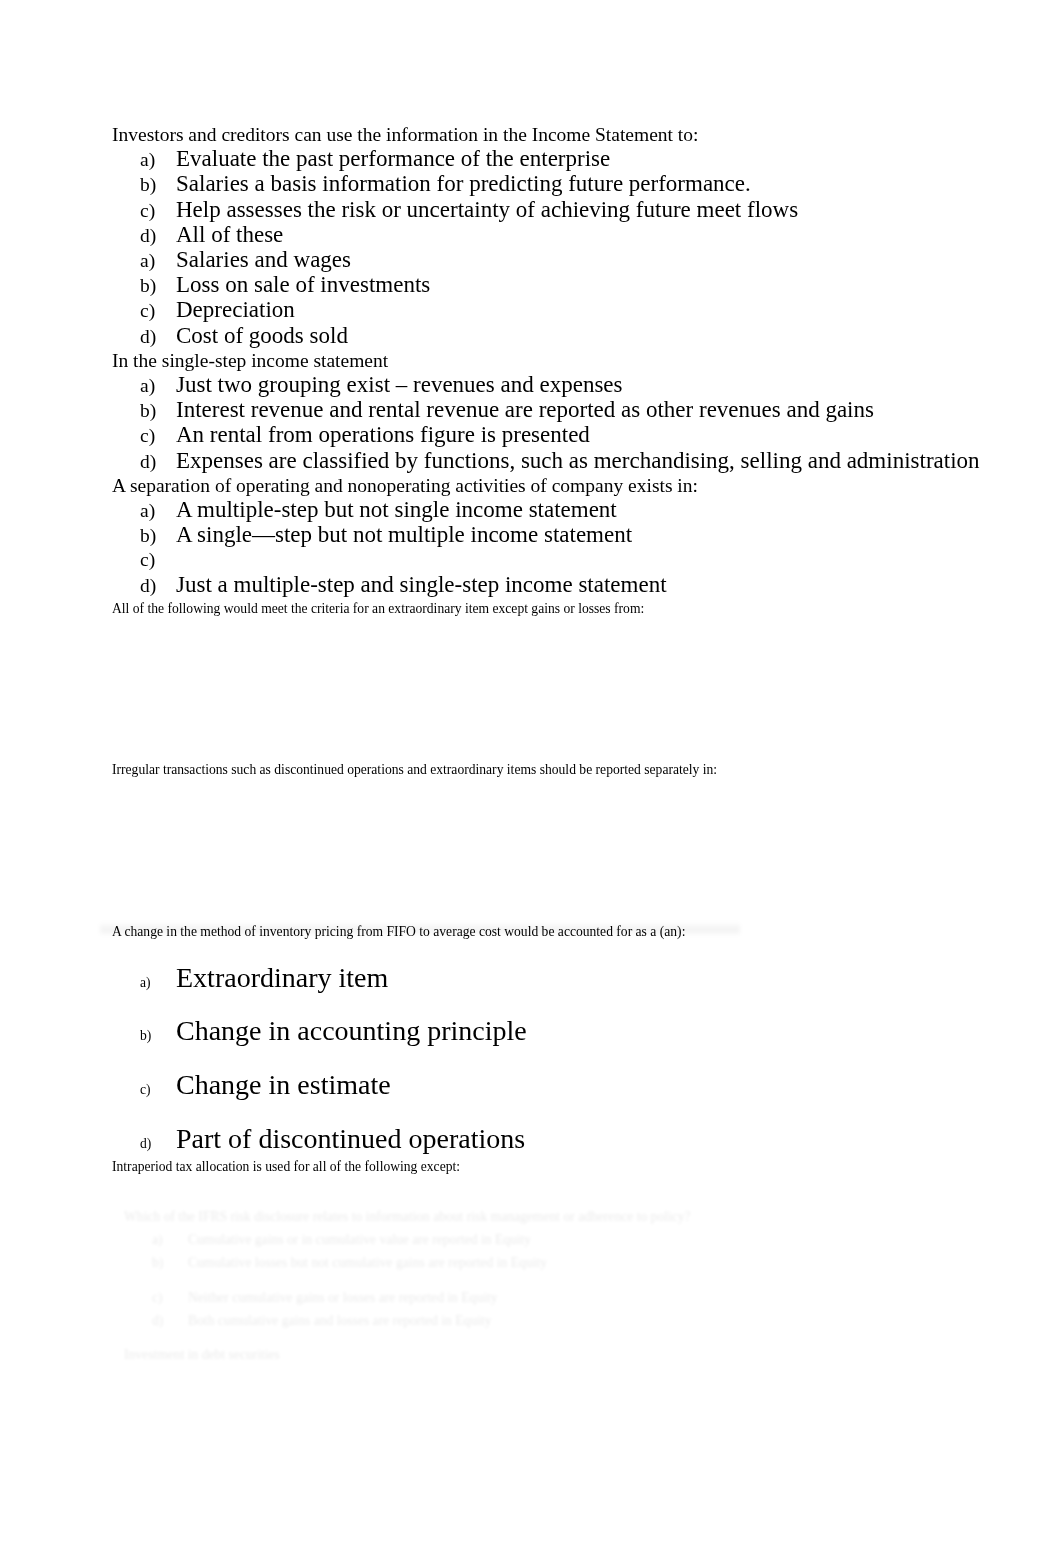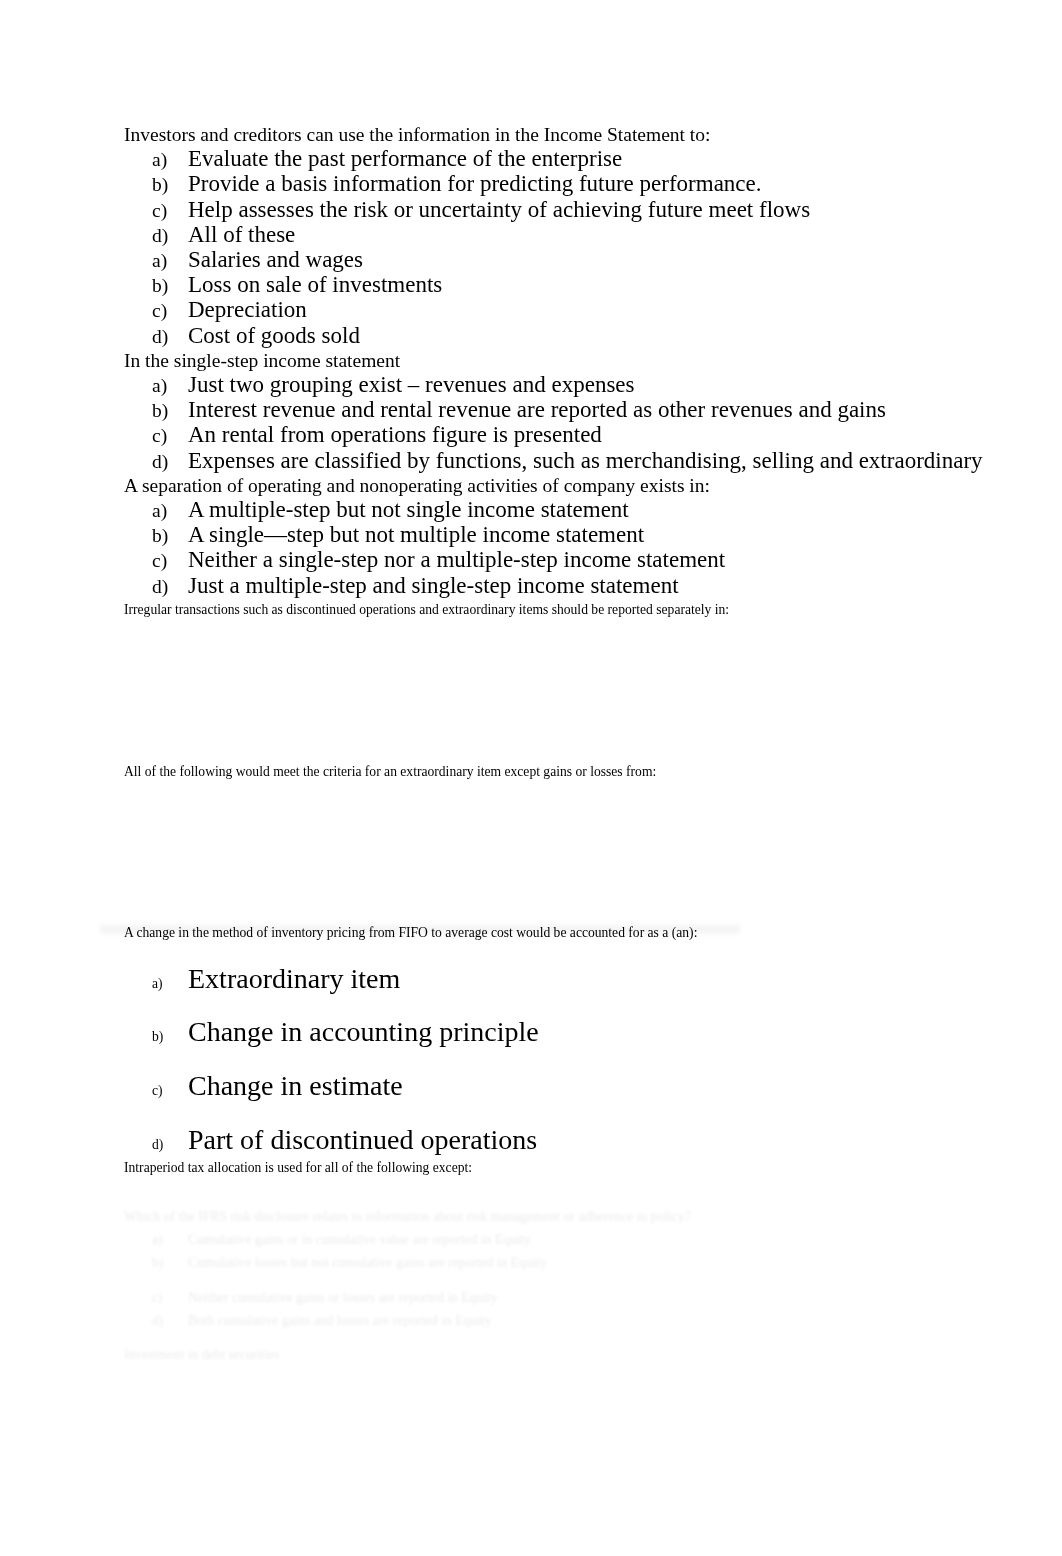--- a/index.html
+++ b/index.html
@@ -27,7 +27,7 @@
 
   .content {
     position: absolute;
-    left: 124px;
+    left: 112px;
     top: 123px;
     width: 820px;
   }

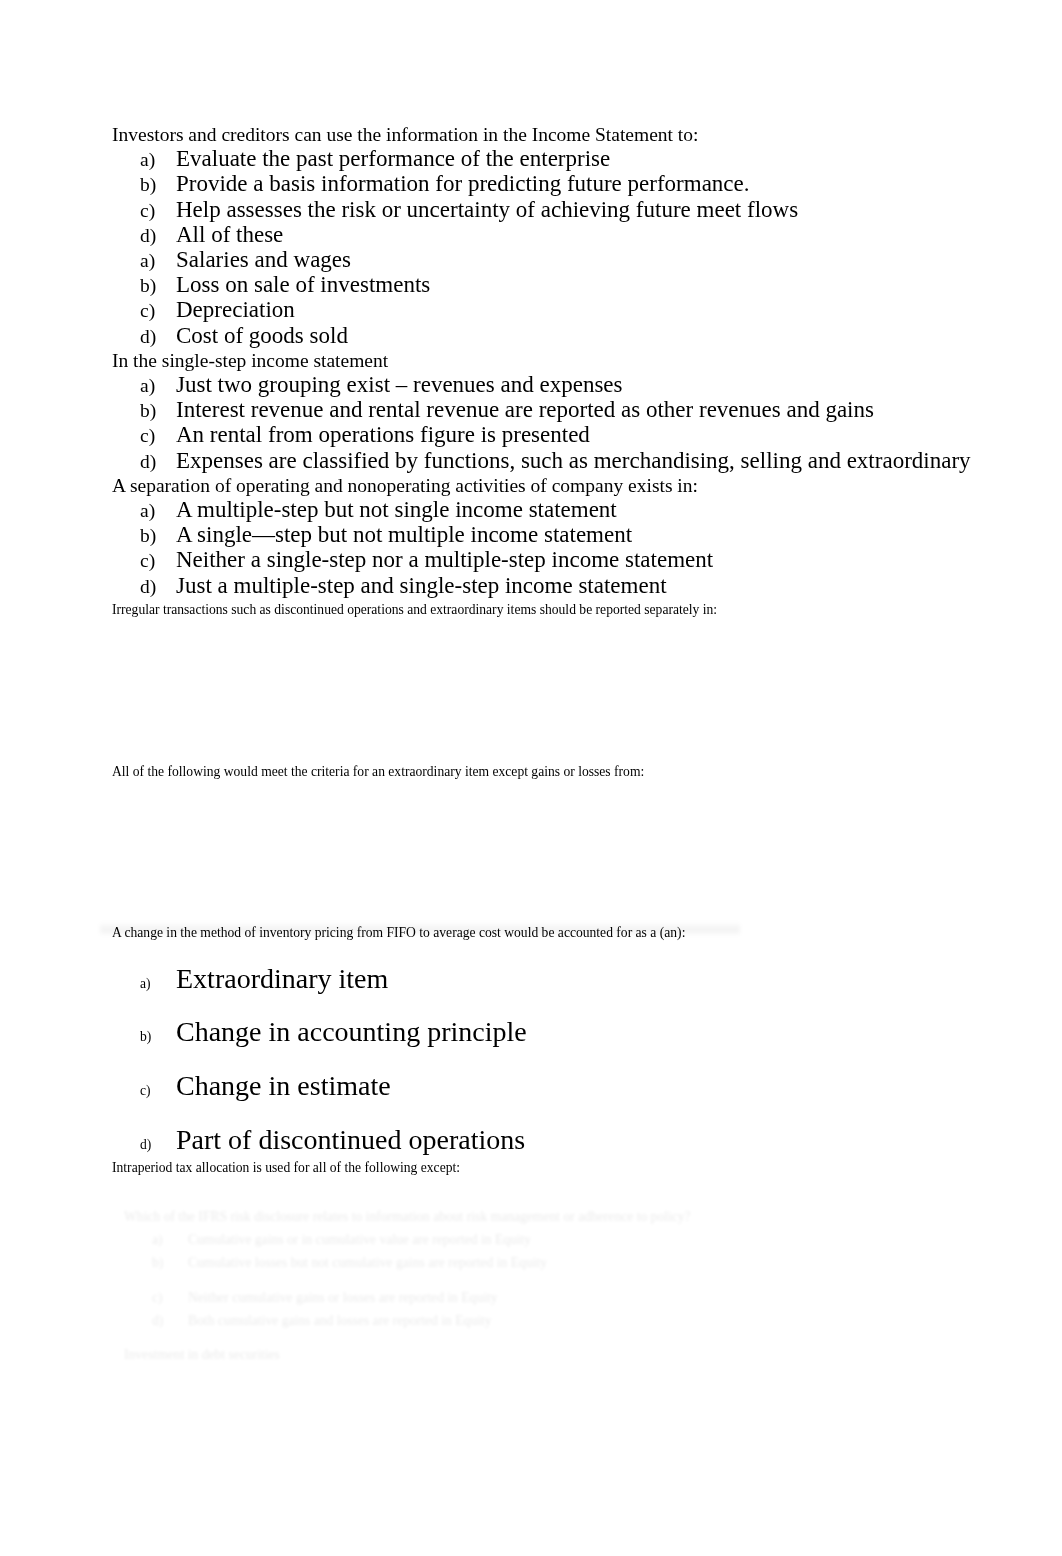--- a/index.html
+++ b/index.html
@@ -157,7 +157,7 @@
         </div>
         <div class="opt">
           <span class="marker">b)</span>
-          <span class="otext">Provide a basis information for predicting future performance.</span>
+          <span class="otext">Salaries a basis information for predicting future performance.</span>
         </div>
         <div class="opt">
           <span class="marker">c)</span>

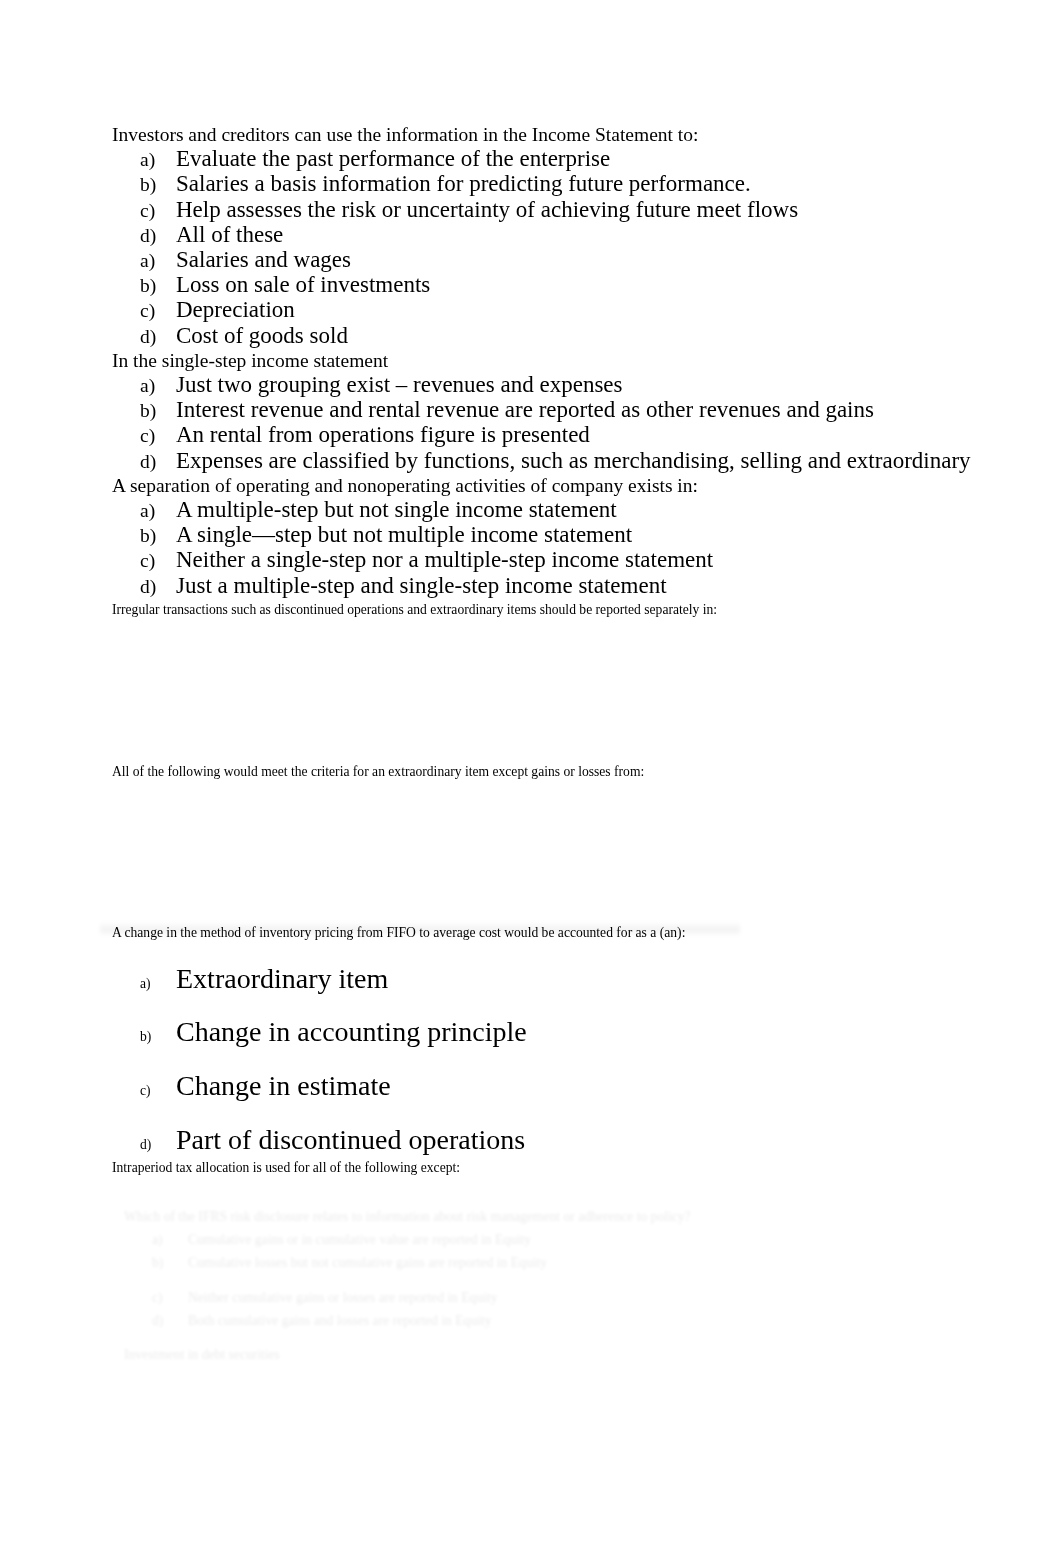--- a/index.html
+++ b/index.html
@@ -208,7 +208,7 @@
         </div>
         <div class="opt">
           <span class="marker">d)</span>
-          <span class="otext">Expenses are classified by functions, such as merchandising, selling and extraordinary</span>
+          <span class="otext">Expenses are classified by functions, such as merchandising, selling and administration</span>
         </div>
       </div>
     </div>

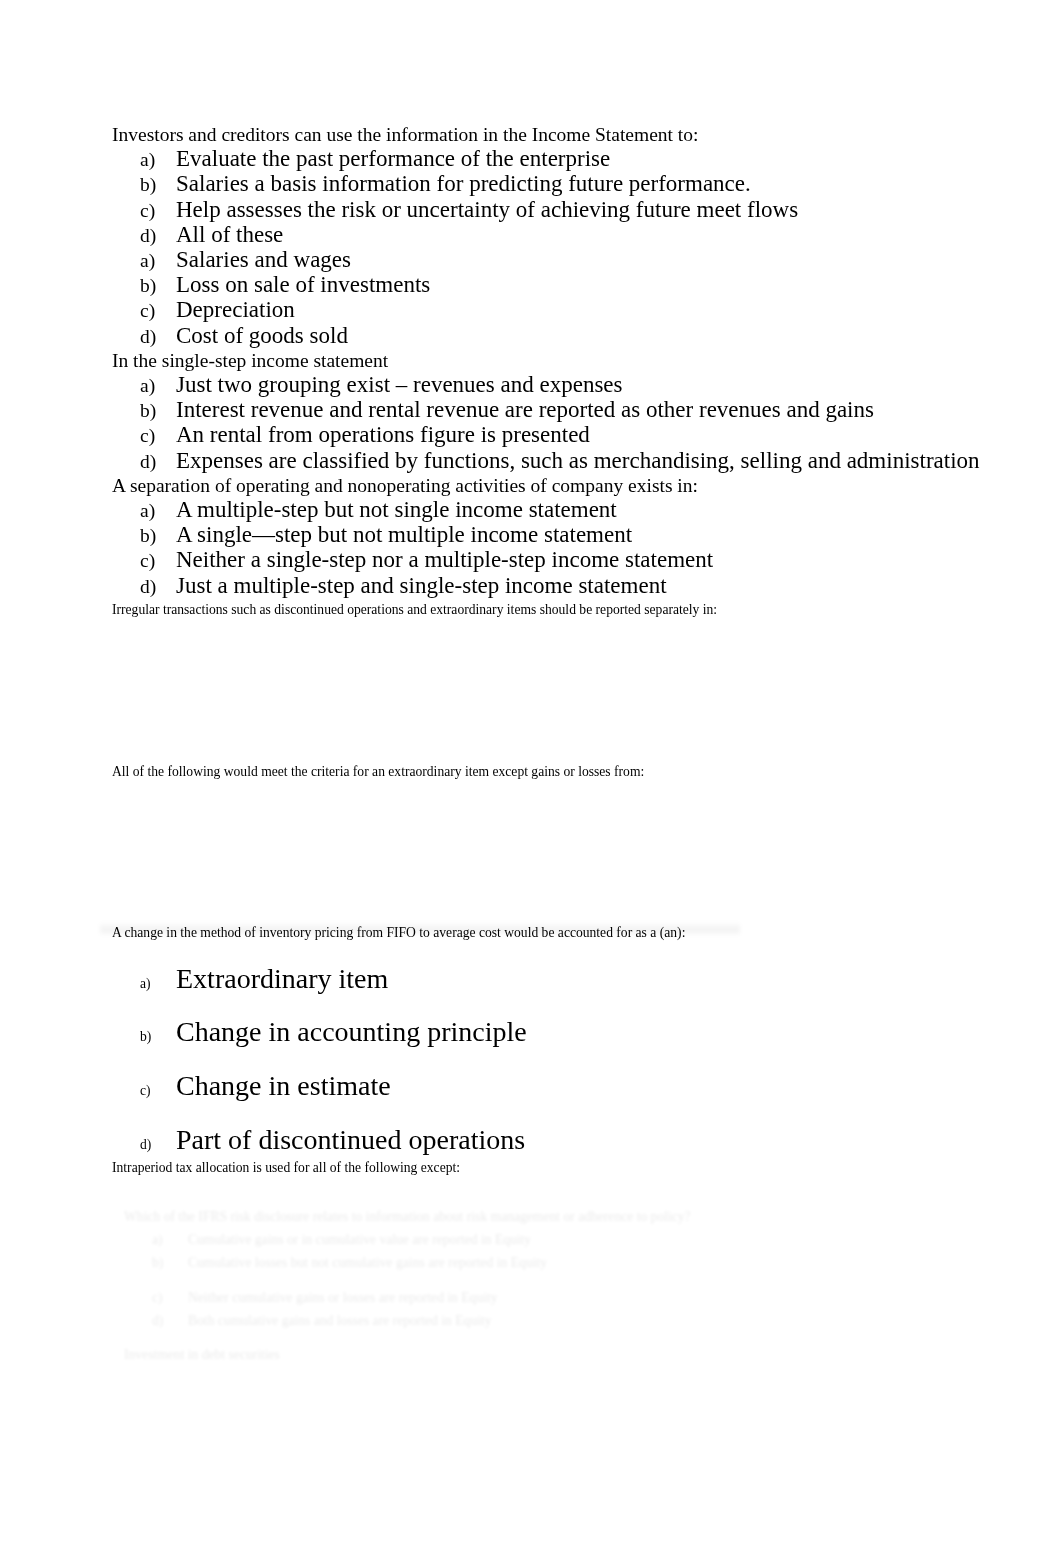--- a/index.html
+++ b/index.html
@@ -226,7 +226,6 @@
         </div>
         <div class="opt">
           <span class="marker">c)</span>
-          <span class="otext">Neither a single-step nor a multiple-step income statement</span>
         </div>
         <div class="opt">
           <span class="marker">d)</span>

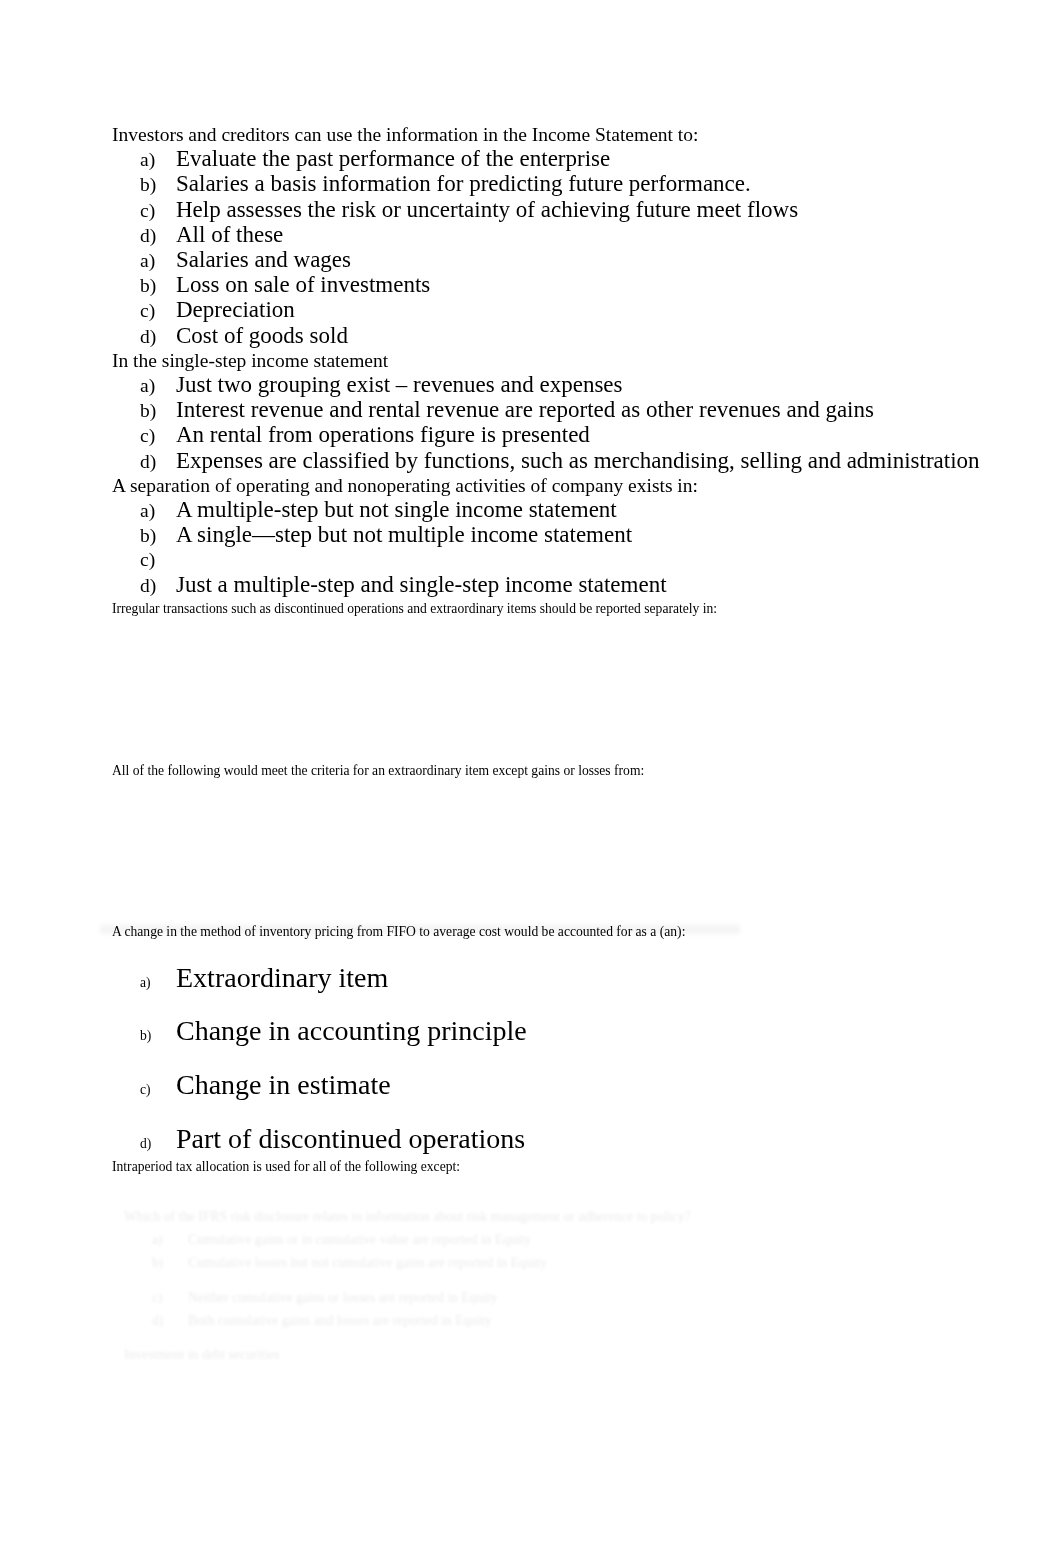--- a/index.html
+++ b/index.html
@@ -235,13 +235,13 @@
     </div>
 
     <div class="qblock">
+      <div class="qline-sm">All of the following would meet the criteria for an extraordinary item except gains or losses from:</div>
+      <div class="blank-gap" style="height:140px"></div>
+    </div>
+
+    <div class="qblock">
       <div class="qline-sm">Irregular transactions such as discontinued operations and extraordinary items should be reported separately in:</div>
       <div class="blank-gap" style="height:141px"></div>
-    </div>
-
-    <div class="qblock">
-      <div class="qline-sm">All of the following would meet the criteria for an extraordinary item except gains or losses from:</div>
-      <div class="blank-gap" style="height:140px"></div>
     </div>
 
     <div class="qblock">

